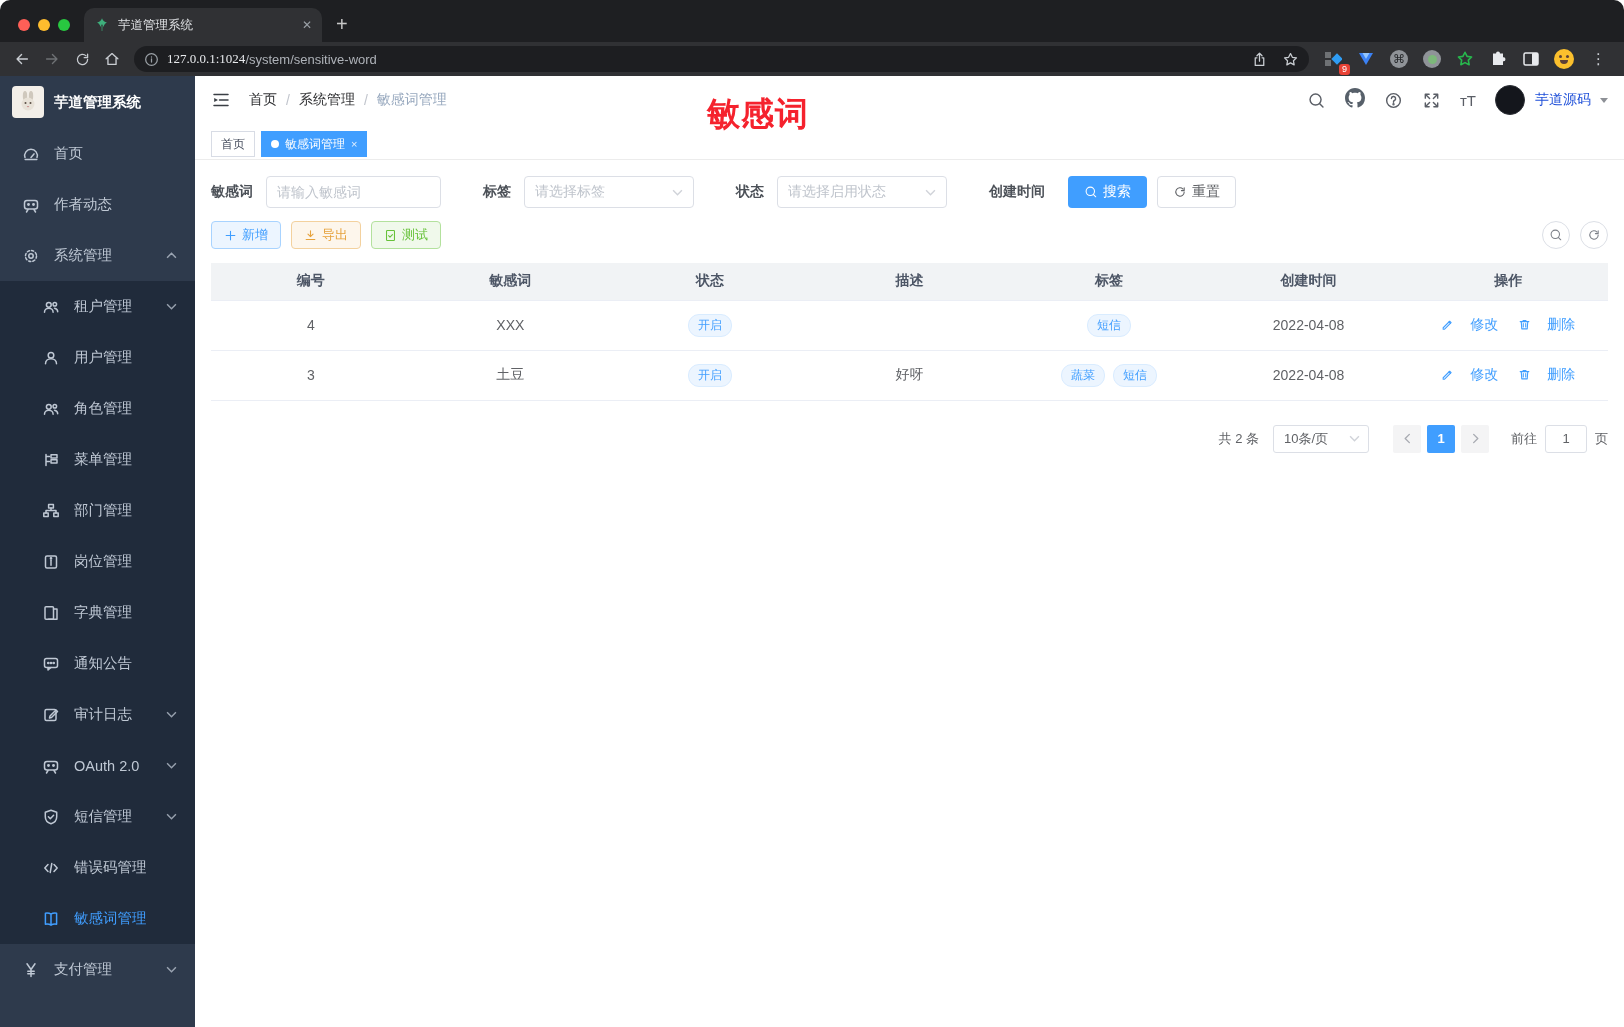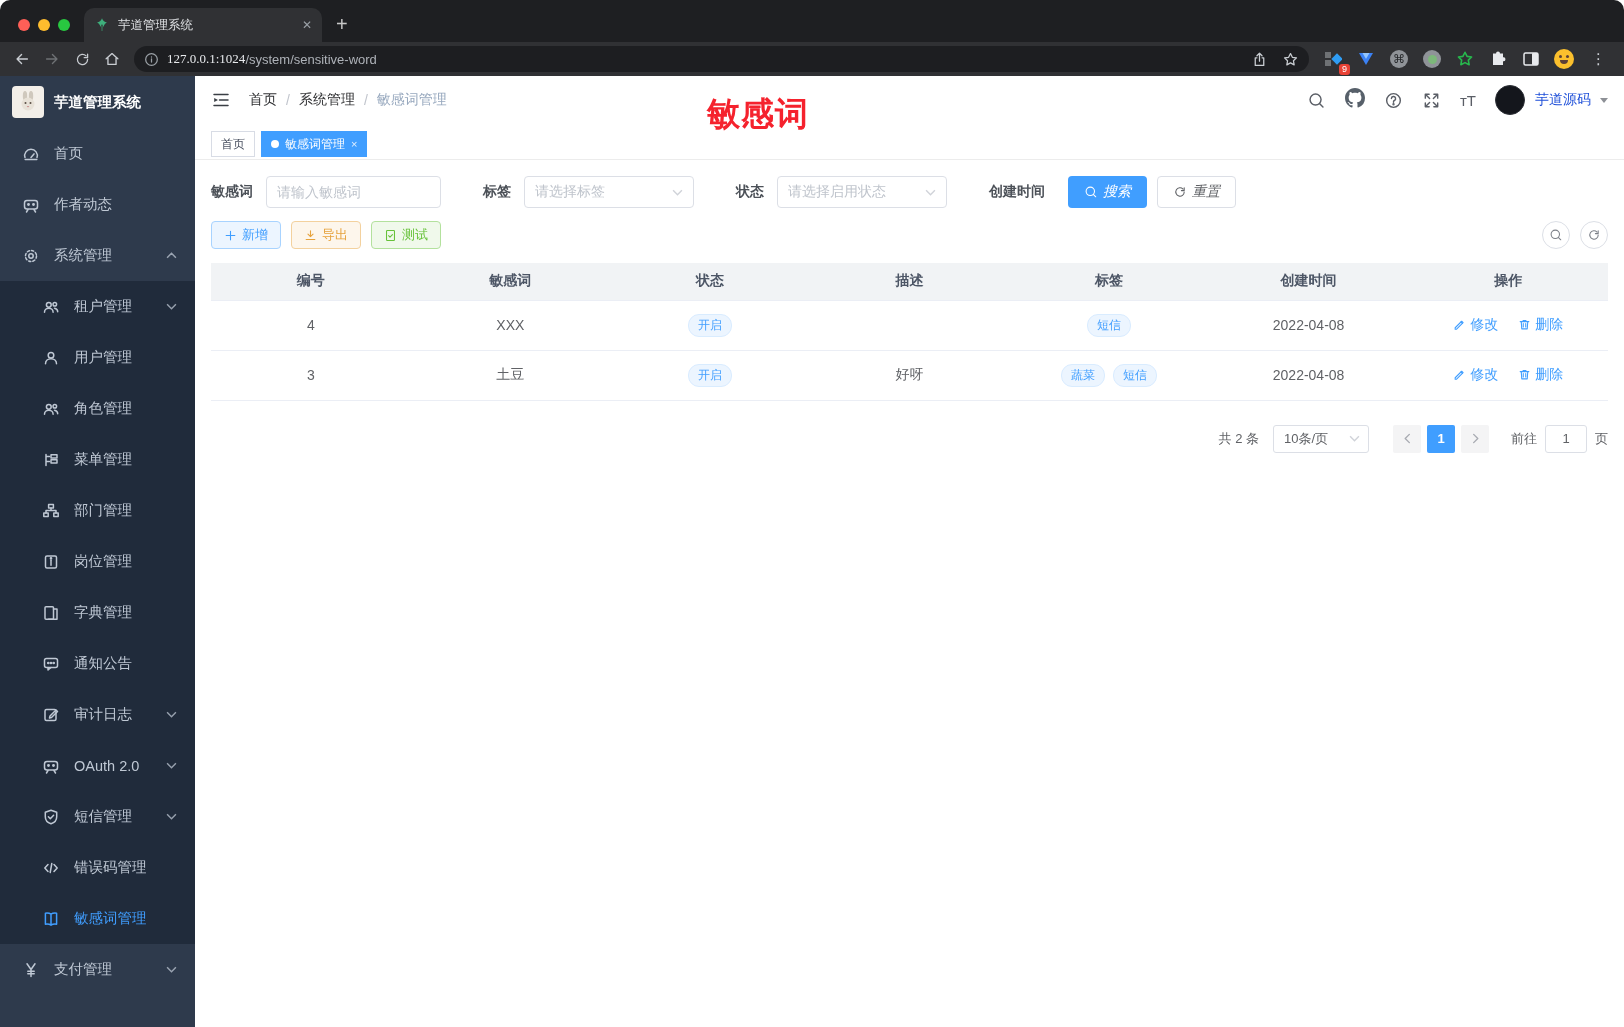--- a/index.html
+++ b/index.html
@@ -86,7 +86,7 @@
   .dater .ph { color:#bfc4cc; }
   .dater .dsep { margin:0 14px; color:#bfc4cc; }
   .calico { color:#c0c4cc; margin-right:8px; }
-  .btn { height:32px; border-radius:4px; display:inline-flex; align-items:center; gap:5px; font-size:14px; padding:0 15px; cursor:pointer; border:1px solid transparent; white-space:nowrap;font-style:italic; }
+  .btn { height:32px; border-radius:4px; display:inline-flex; align-items:center; gap:5px; font-size:14px; padding:0 15px; cursor:pointer; border:1px solid transparent; white-space:nowrap; }
   .btn-primary { background:#409eff; color:#fff; margin-left:10px; }
   .btn-default { background:#fff; color:#606266; border-color:#dcdfe6; margin-left:10px; }
 

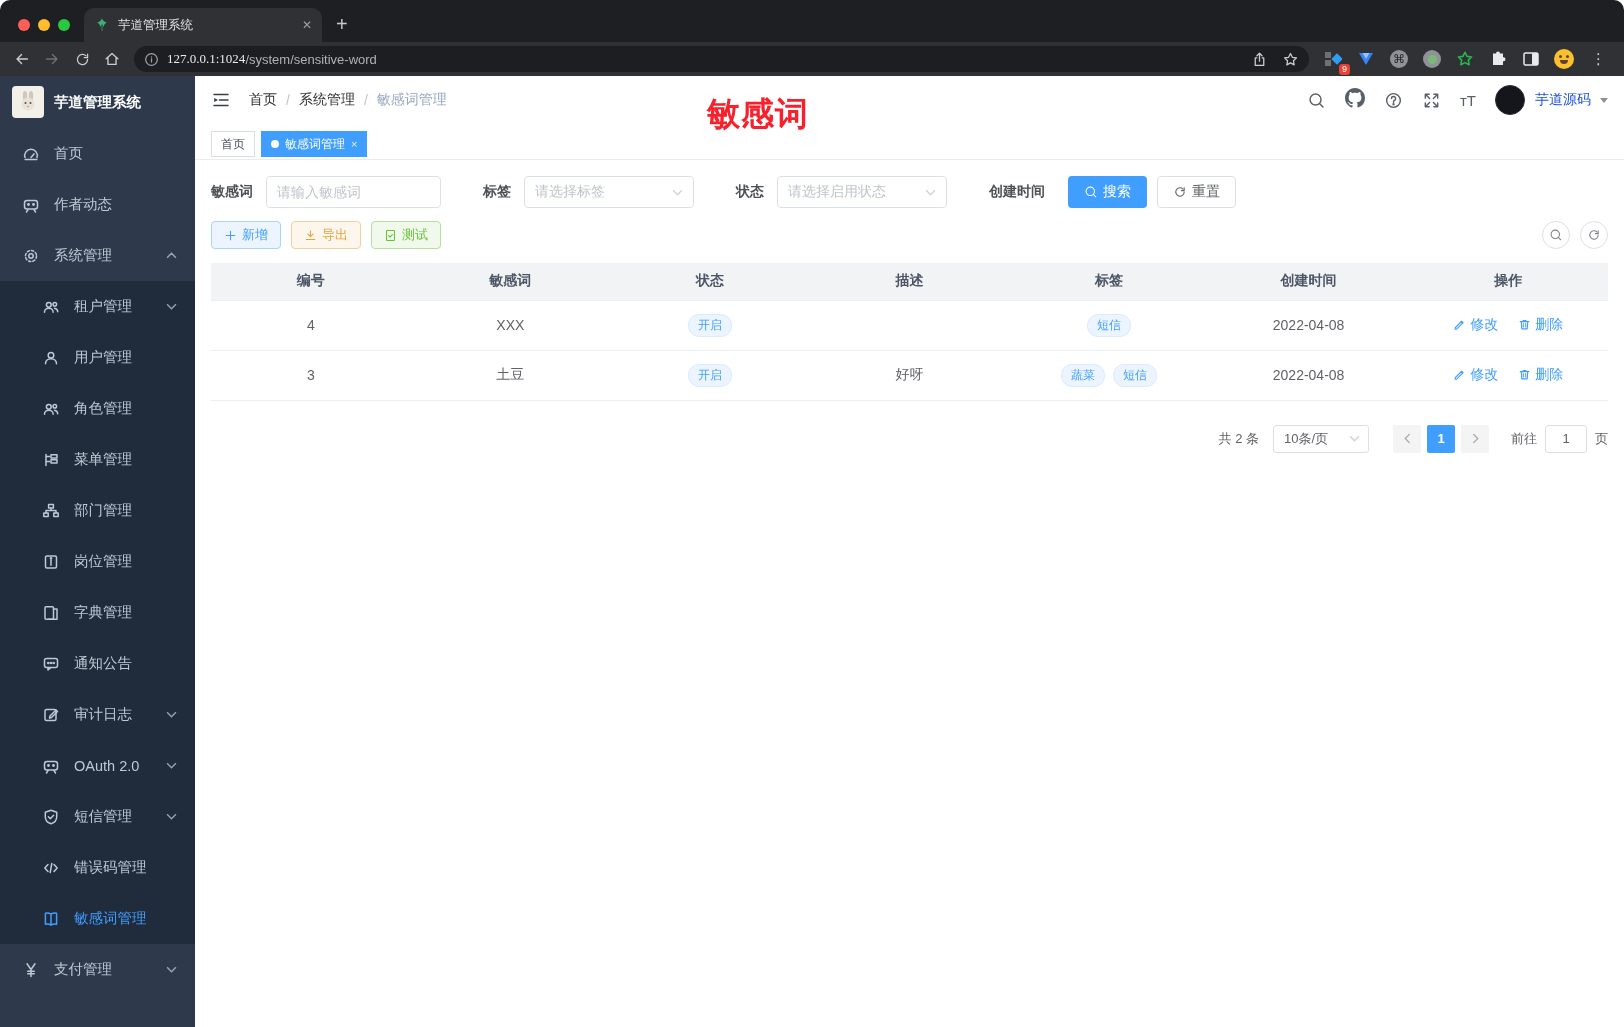--- a/index.html
+++ b/index.html
@@ -102,7 +102,7 @@
   .grid th { background:#f1f3f5; height:37px; font-size:14px; font-weight:600; color:#4d5666; text-align:center; border-bottom:1px solid #ebeef5; }
   .grid td { height:50px; text-align:center; font-size:14px; color:#606266; border-bottom:1px solid #ebeef5; }
   .tag { display:inline-block; height:23px; line-height:21px; padding:0 9px; background:#ecf5ff; border:1px solid #d9ecff; border-radius:11px; color:#409eff; font-size:12px; margin:0 4px; }
-  .oplink { color:#409eff; margin:0 8px; display:inline-flex; align-items:center; gap:4px; cursor:pointer; }
+  .oplink { color:#409eff; margin:0 8px; display:inline-flex; align-items:center; gap:16px; cursor:pointer; }
 
   .pager { margin-top:24px; display:flex; justify-content:flex-end; align-items:center; font-size:13px; color:#606266; }
   .pg-total { margin-right:14px; }

